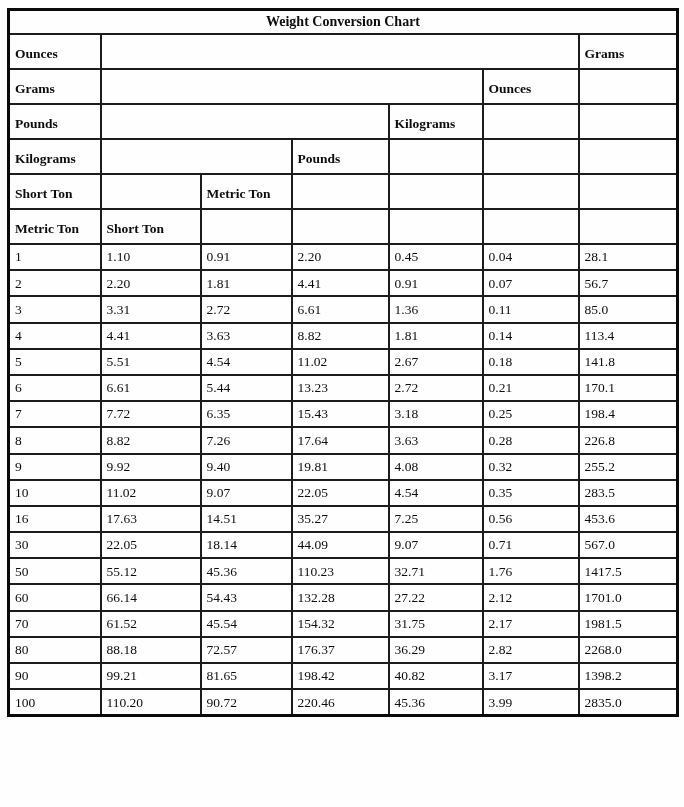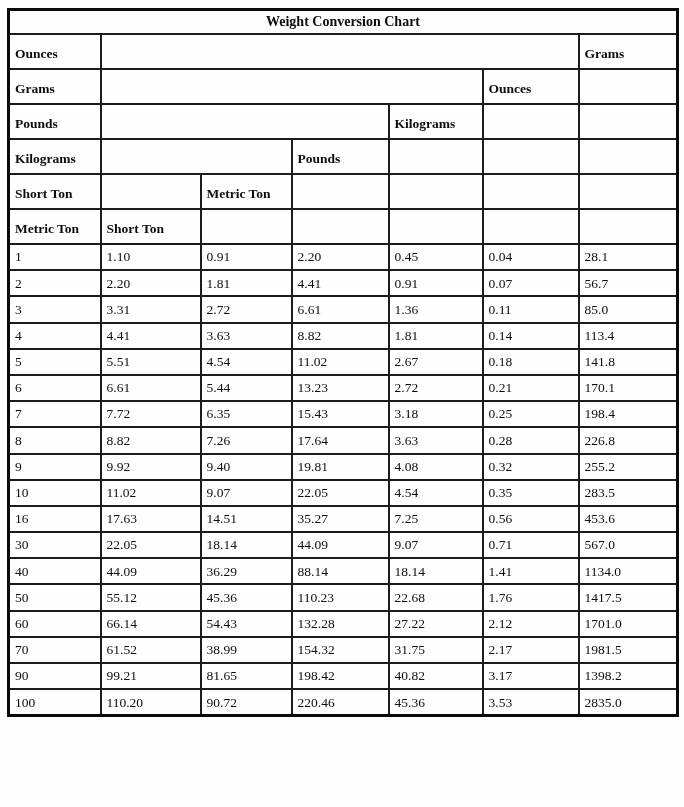--- a/index.html
+++ b/index.html
@@ -225,15 +225,6 @@
           <td>567.0</td>
         </tr>
         <tr>
-          <td>40</td>
-          <td>44.09</td>
-          <td>36.29</td>
-          <td>88.14</td>
-          <td>18.14</td>
-          <td>1.41</td>
-          <td>1134.0</td>
-        </tr>
-        <tr>
           <td>50</td>
           <td>55.12</td>
           <td>45.36</td>

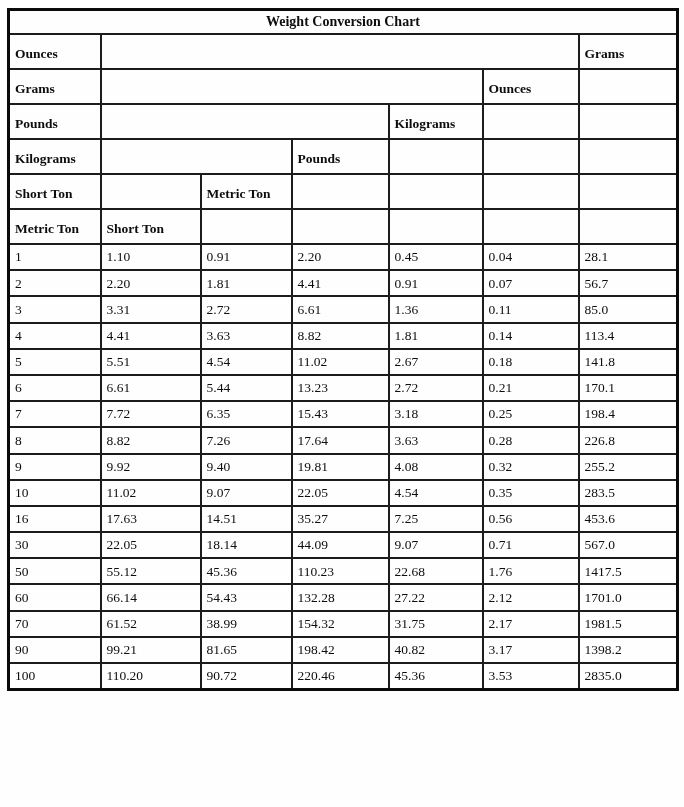--- a/index.html
+++ b/index.html
@@ -229,7 +229,7 @@
           <td>55.12</td>
           <td>45.36</td>
           <td>110.23</td>
-          <td>22.68</td>
+          <td>32.71</td>
           <td>1.76</td>
           <td>1417.5</td>
         </tr>

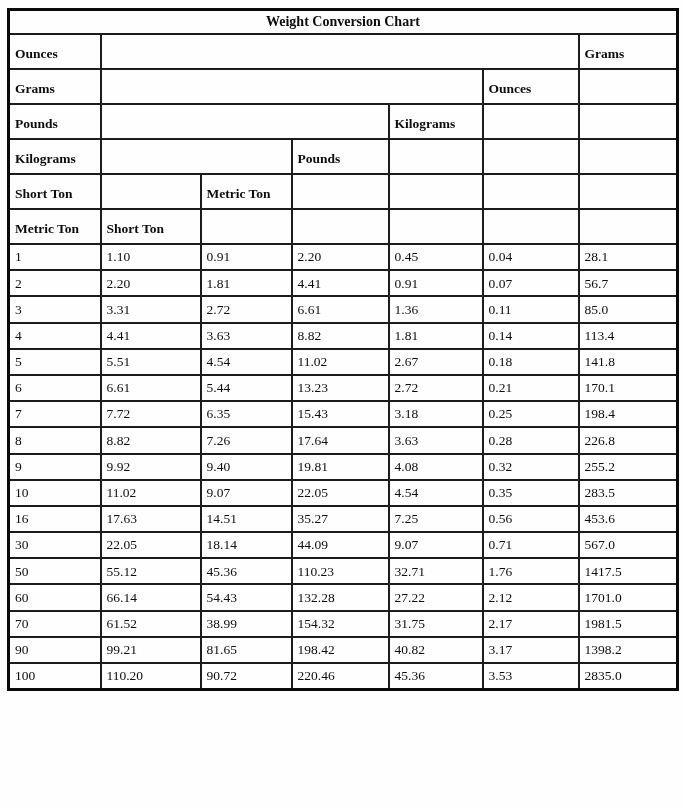--- a/index.html
+++ b/index.html
@@ -245,7 +245,7 @@
         <tr>
           <td>70</td>
           <td>61.52</td>
-          <td>38.99</td>
+          <td>45.54</td>
           <td>154.32</td>
           <td>31.75</td>
           <td>2.17</td>

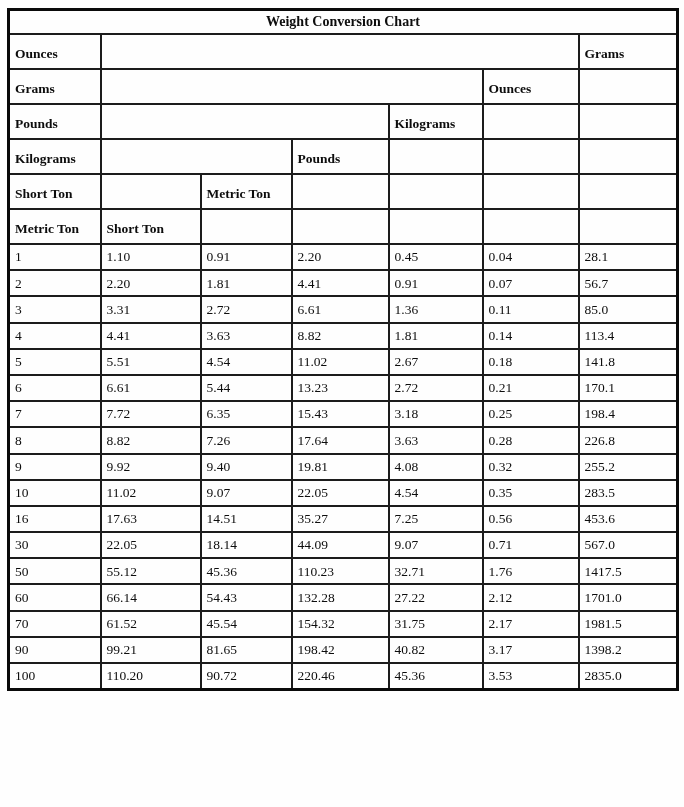--- a/index.html
+++ b/index.html
@@ -252,6 +252,15 @@
           <td>1981.5</td>
         </tr>
         <tr>
+          <td>80</td>
+          <td>88.18</td>
+          <td>72.57</td>
+          <td>176.37</td>
+          <td>36.29</td>
+          <td>2.82</td>
+          <td>2268.0</td>
+        </tr>
+        <tr>
           <td>90</td>
           <td>99.21</td>
           <td>81.65</td>

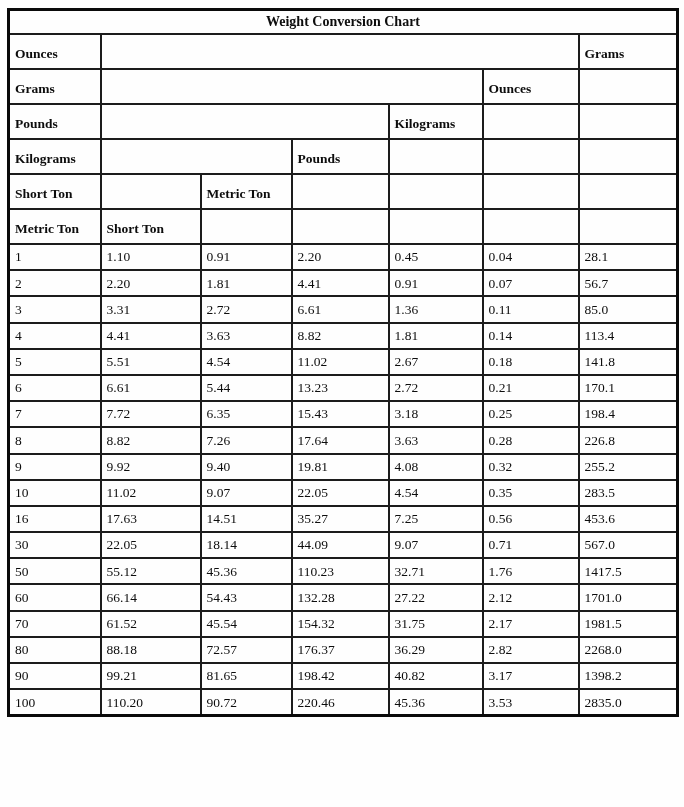--- a/index.html
+++ b/index.html
@@ -275,7 +275,7 @@
           <td>90.72</td>
           <td>220.46</td>
           <td>45.36</td>
-          <td>3.53</td>
+          <td>3.99</td>
           <td>2835.0</td>
         </tr>
       </tbody>

